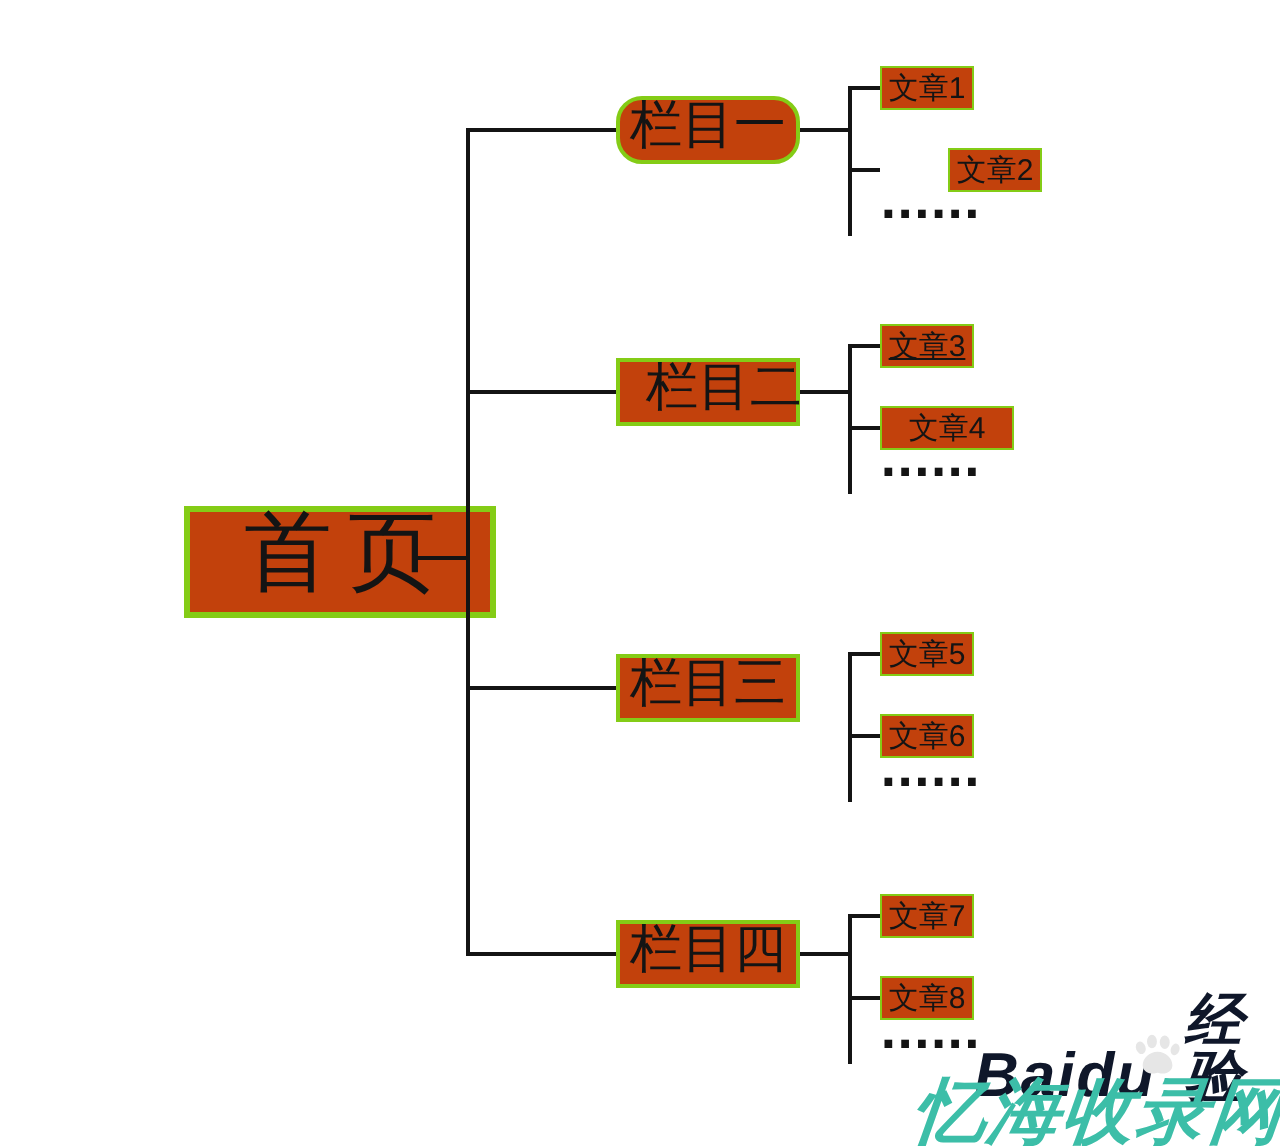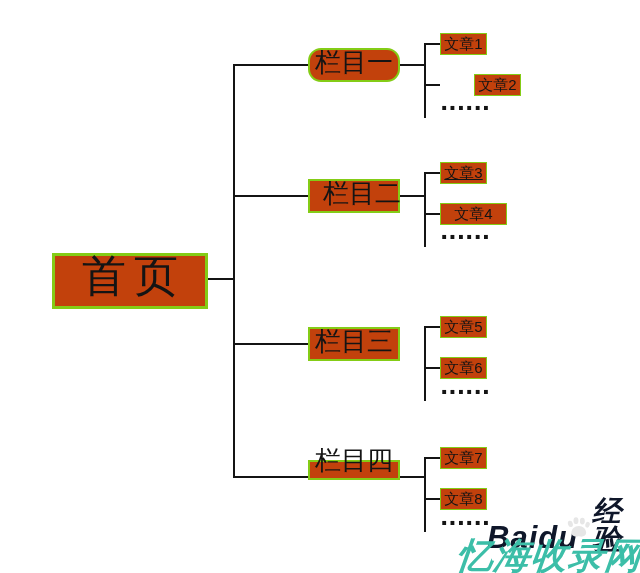--- a/index.html
+++ b/index.html
@@ -12,7 +12,7 @@
     position:absolute;box-sizing:border-box;background:#c2410c;border:2px solid #84cc16;
     display:flex;align-items:flex-end;justify-content:center;white-space:nowrap;
   }
-  .root{border-width:3px;font-size:44px;letter-spacing:8px;padding-left:8px;}
+  .root{border-width:3px;font-size:44px;letter-spacing:8px;padding-left:8px;margin-left:40px;}
   .col{font-size:26px;font-weight:500;}
   .art{border-width:1.5px;font-size:15px;}
   .dots{

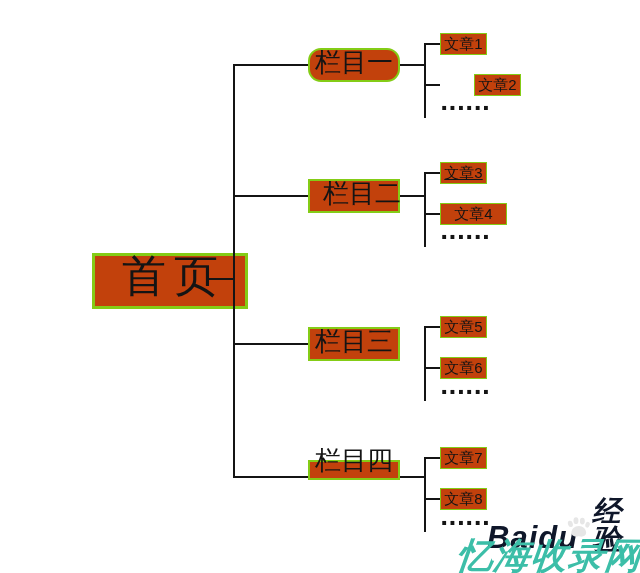--- a/index.html
+++ b/index.html
@@ -100,7 +100,7 @@
 
   <div>
     <div class="line" style="left:234px;top:476px;width:74px;height:2px;"></div>
-    <div class="box col" style="left:308px;top:460px;width:92px;height:20px;">
+    <div class="box col" style="left:308px;top:460px;width:92px;height:34px;">
       <span>栏目四</span>
     </div>
     <div class="line" style="left:400px;top:476px;width:25px;height:2px;"></div>

